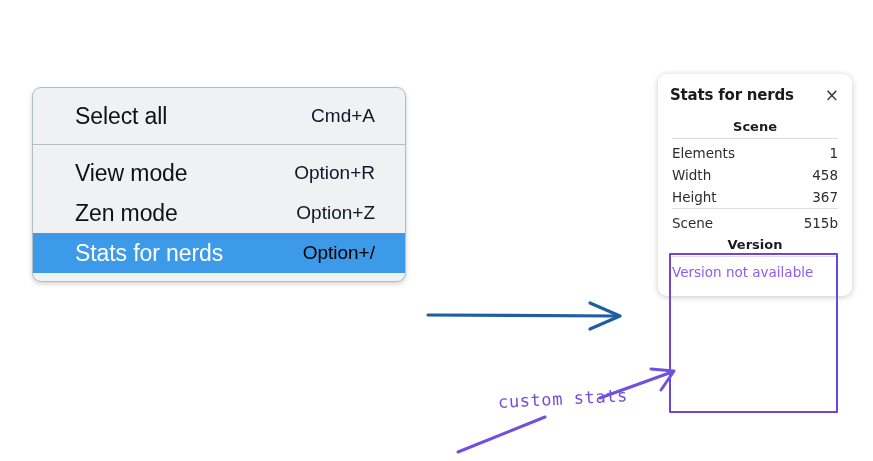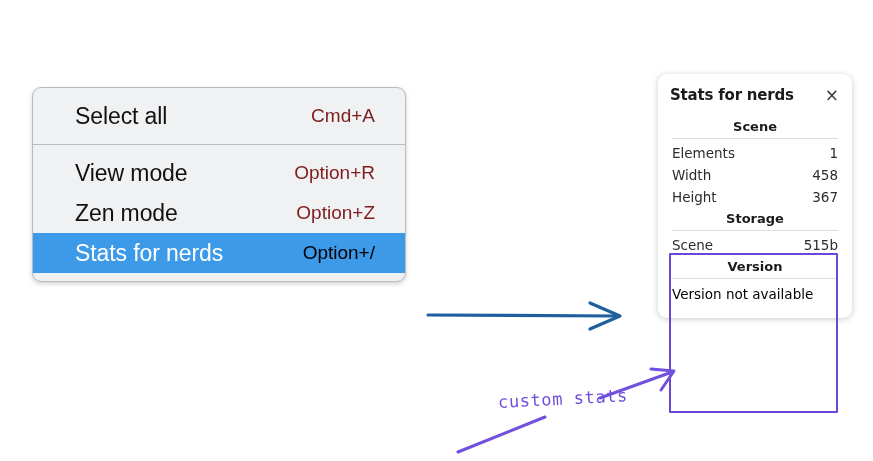--- a/index.html
+++ b/index.html
@@ -52,7 +52,7 @@
   }
   .menu-item .shortcut {
     font-size: 19px;
-    color: #7f1d1d;
+    color: #0f172a;
     white-space: nowrap;
   }
   .menu-item.selected {

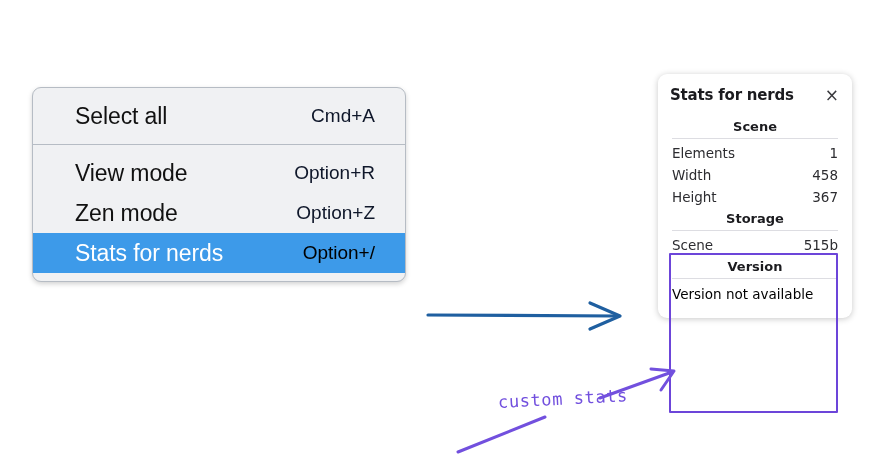--- a/index.html
+++ b/index.html
@@ -208,7 +208,6 @@
     <span class="v">367</span>
   </div>
 
-  <div class="sec-title">Storage</div>
   <div class="sec-rule"></div>
   <div class="stat-row">
     <span class="k">Scene</span>

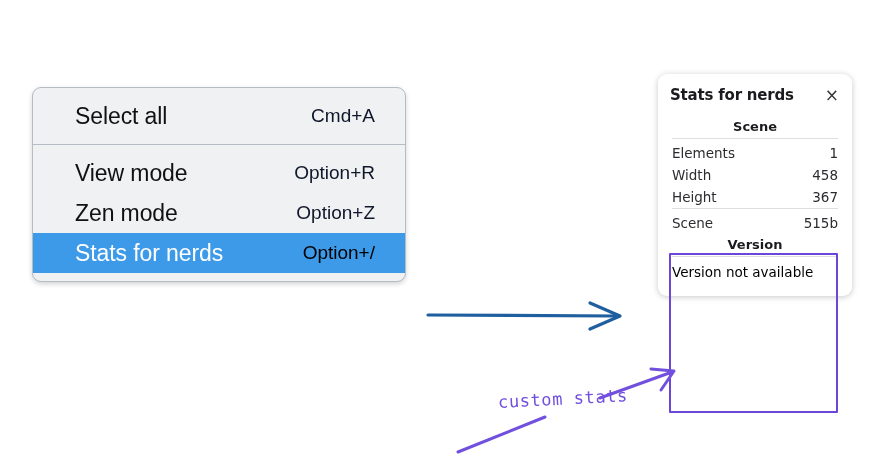--- a/index.html
+++ b/index.html
@@ -118,7 +118,7 @@
   .stat-row .v { }
   .stat-plain {
     font-size: 13.5px;
-    color: #000000;
+    color: #8b5cf6;
     padding: 4px 2px 2px 2px;
     white-space: nowrap;
   }

